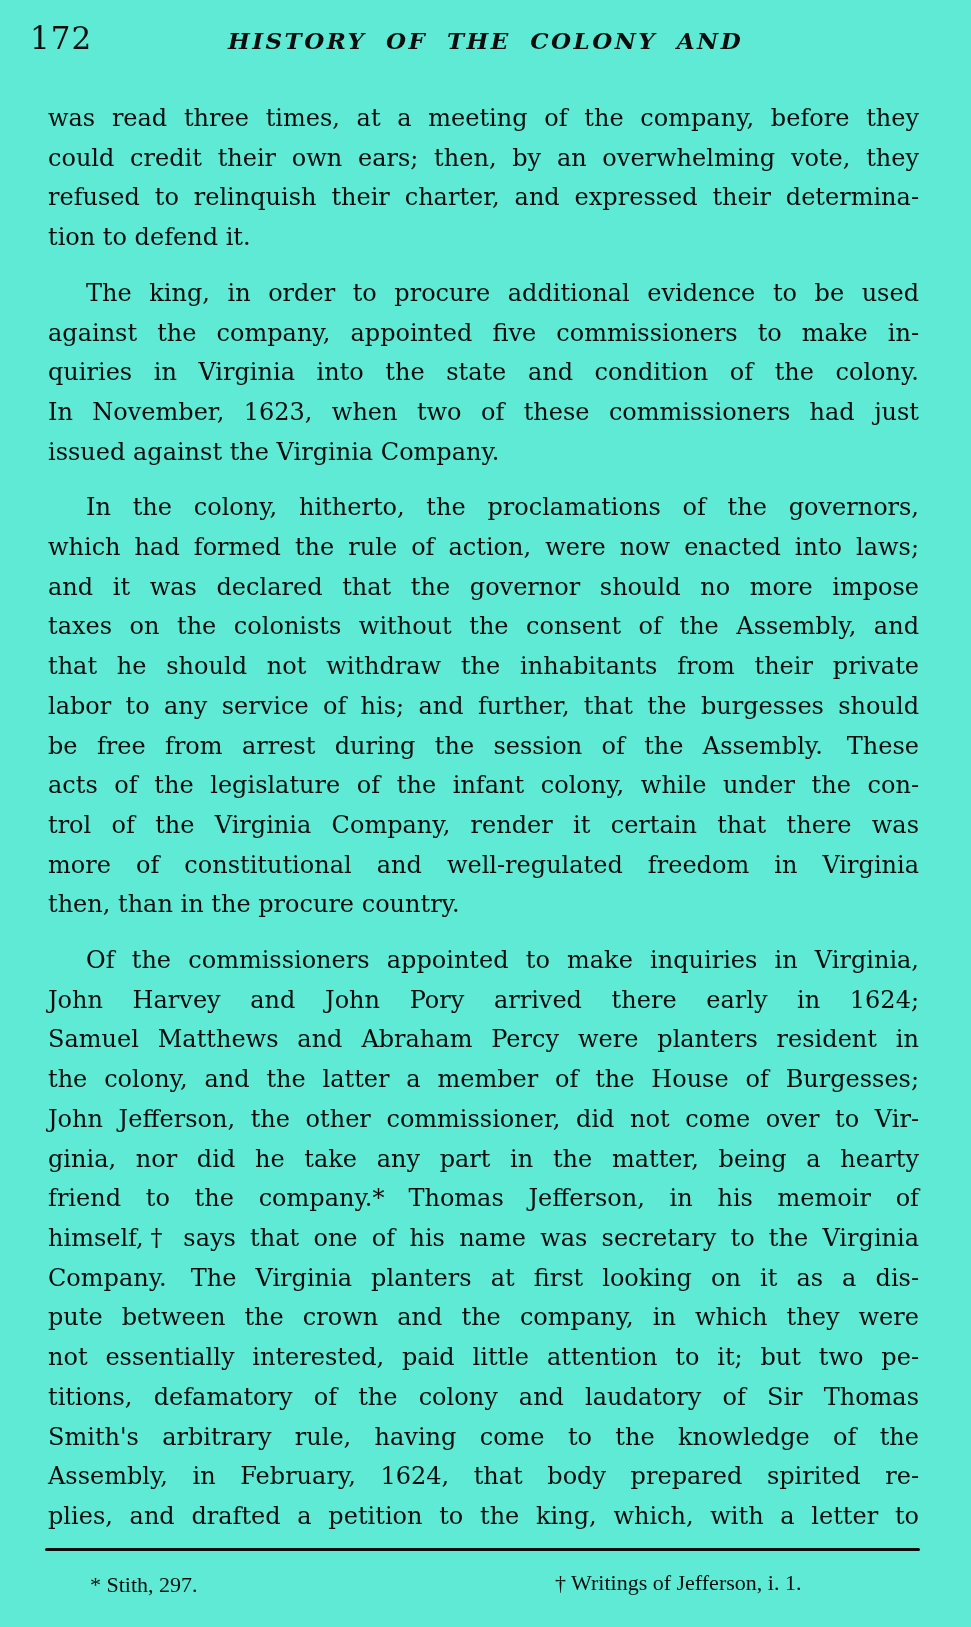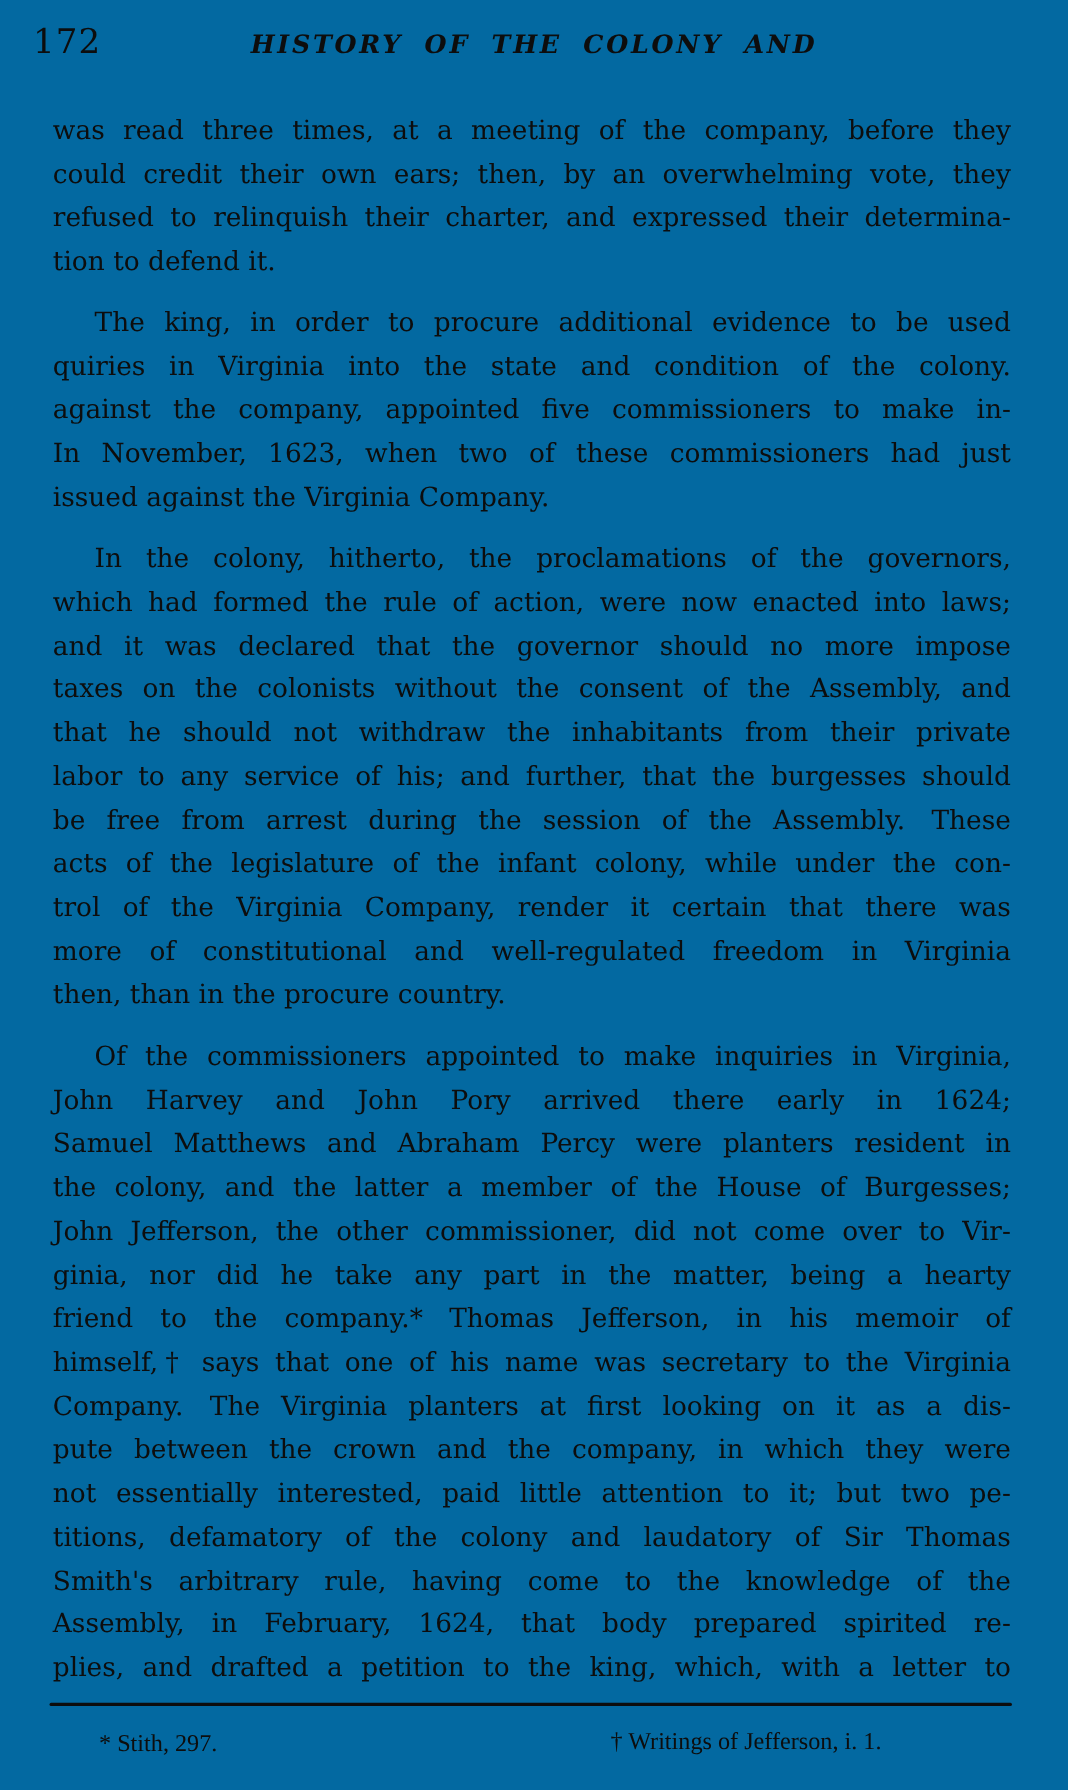--- a/index.html
+++ b/index.html
@@ -11,7 +11,7 @@
     position: relative;
     width: 971px;
     height: 1627px;
-    background: #0369a1;
+    background: #5eead4;
     color: #0d0d0d;
     font-family: "DejaVu Serif", "Liberation Serif", serif;
     overflow: hidden;

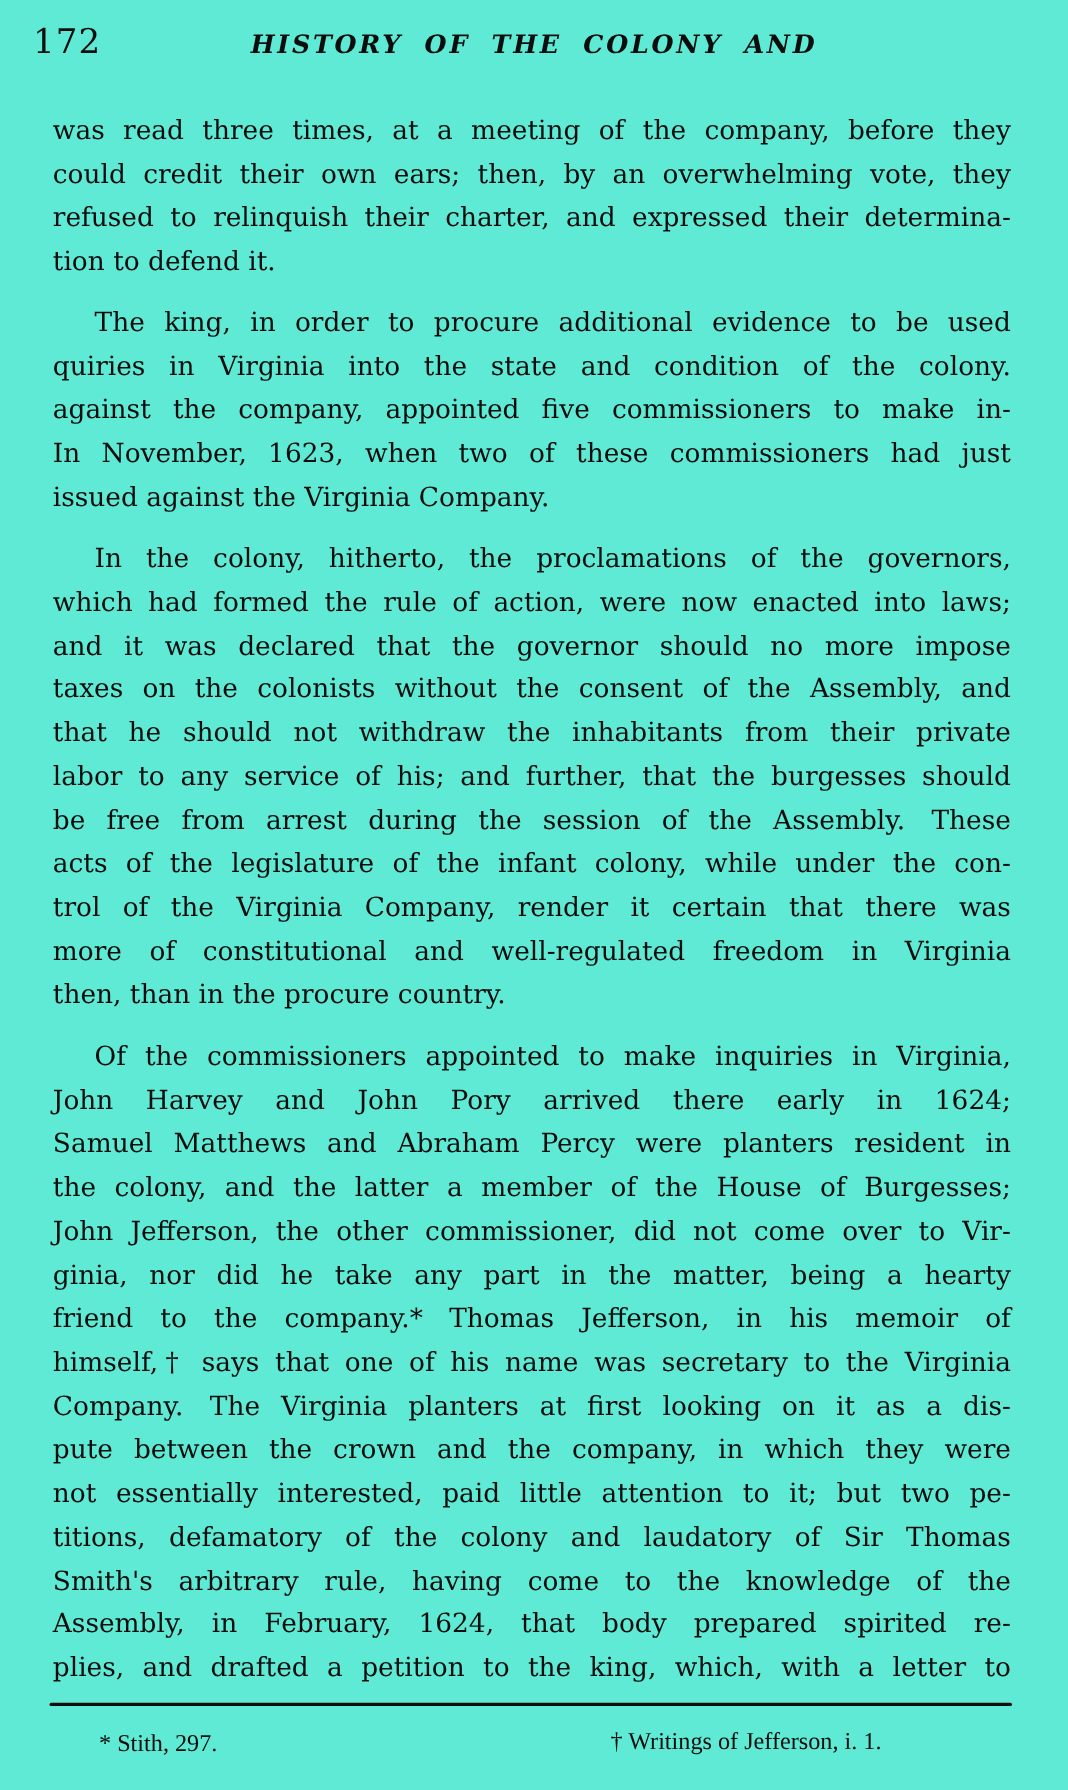--- a/index.html
+++ b/index.html
@@ -92,8 +92,8 @@
       </div>
       <div class="para indent">
         <div class="line">The king, in order to procure additional evidence to be used</div>
+        <div class="line">against the company, appointed five commissioners to make in-</div>
         <div class="line">quiries in Virginia into the state and condition of the colony.</div>
-        <div class="line">against the company, appointed five commissioners to make in-</div>
         <div class="line">In November, 1623, when two of these commissioners had just</div>
         <div class="line no-justify-last">issued against the Virginia Company.</div>
       </div>

